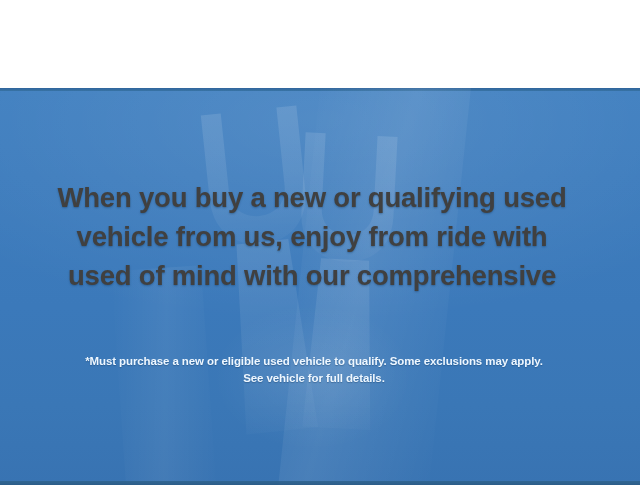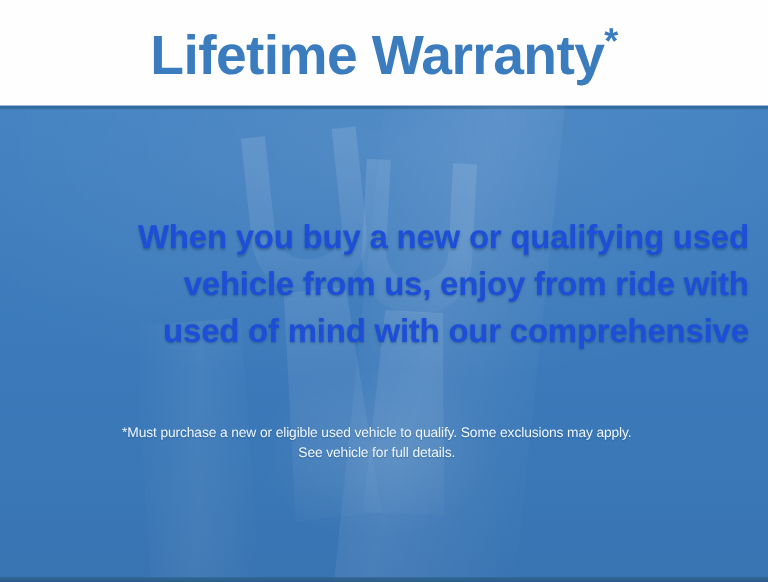--- a/index.html
+++ b/index.html
@@ -151,11 +151,6 @@
 
 <div class="banner">
 
-  <div class="header">
-    <div class="header-title">
-      <span>Lifetime Warranty</span><span class="asterisk">*</span>
-    </div>
-  </div>
 
   <div class="panel">
     <div class="panel-topline"></div>

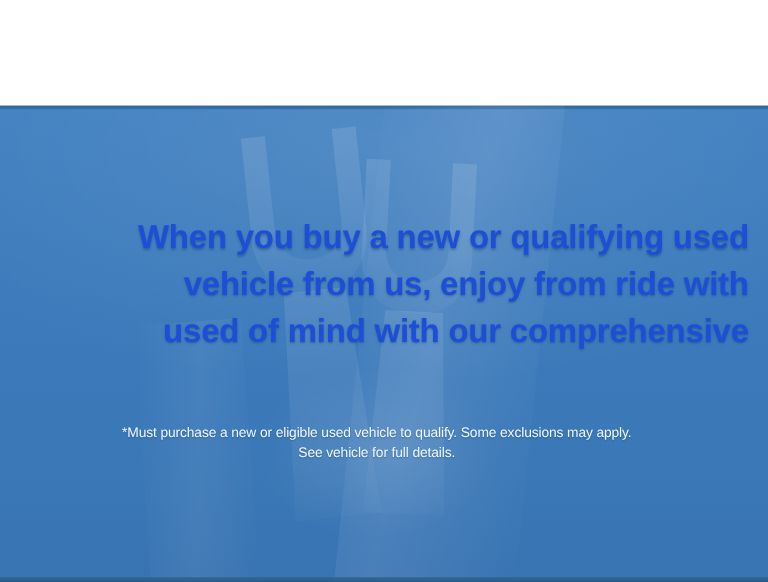--- a/index.html
+++ b/index.html
@@ -112,8 +112,8 @@
     left: 0;
     top: 88px;
     width: 624px;
-    text-align: right;
-    color: #1d4ed8;
+    text-align: center;
+    color: #404040;
     font-family: "Liberation Sans", sans-serif;
     font-weight: bold;
     font-size: 27.5px;

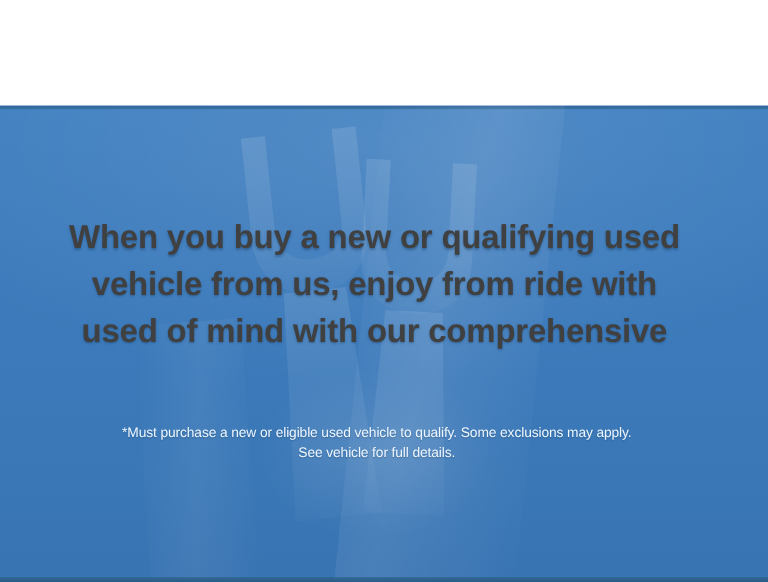--- a/index.html
+++ b/index.html
@@ -135,7 +135,7 @@
     text-align: center;
     color: #eef7ff;
     font-family: "Liberation Sans", sans-serif;
-    font-weight: normal;
+    font-weight: bold;
     font-size: 11.5px;
     line-height: 17px;
     letter-spacing: -0.1px;

